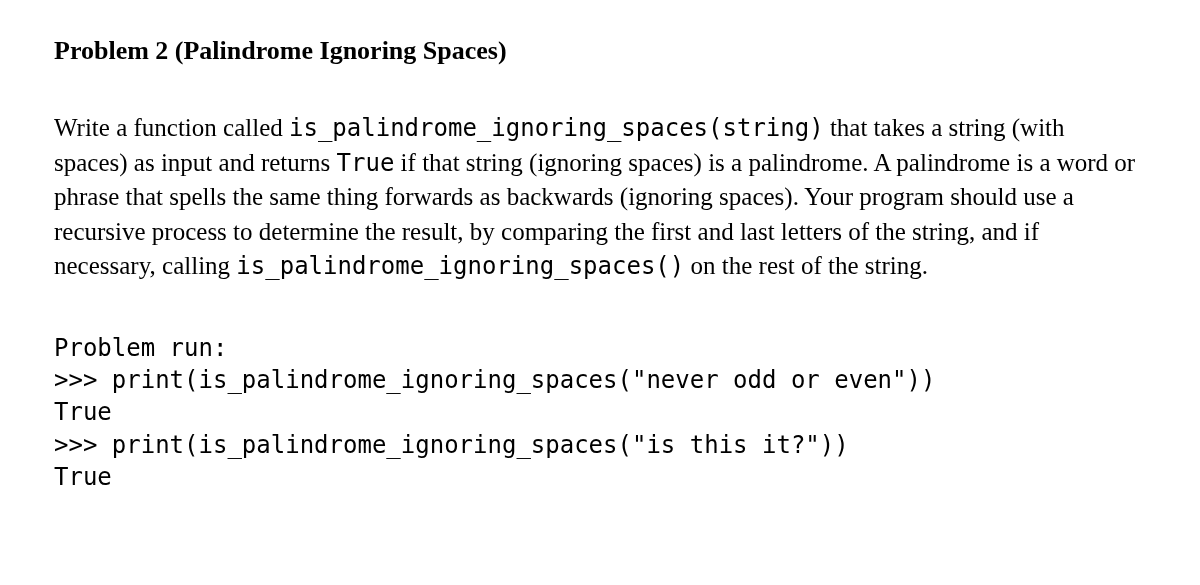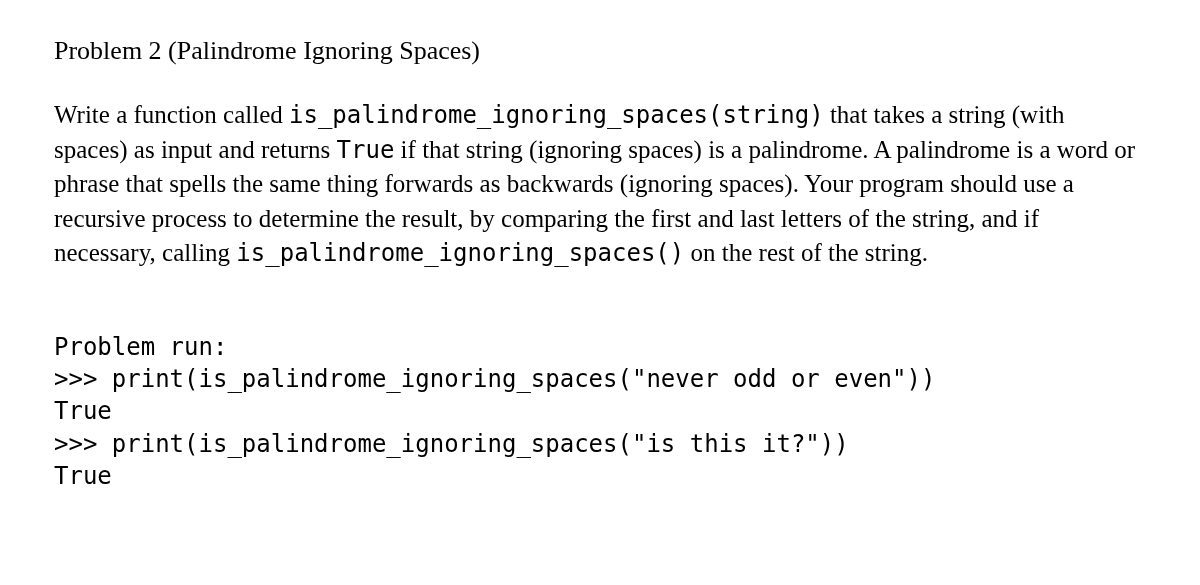--- a/index.html
+++ b/index.html
@@ -16,9 +16,9 @@
       color: #000000;
     }
     .heading {
-      font-weight: normal;
+      font-weight: bold;
       font-size: 26px;
-      margin-bottom: 32px;
+      margin-bottom: 45px;
     }
     .description {
       font-size: 25px;

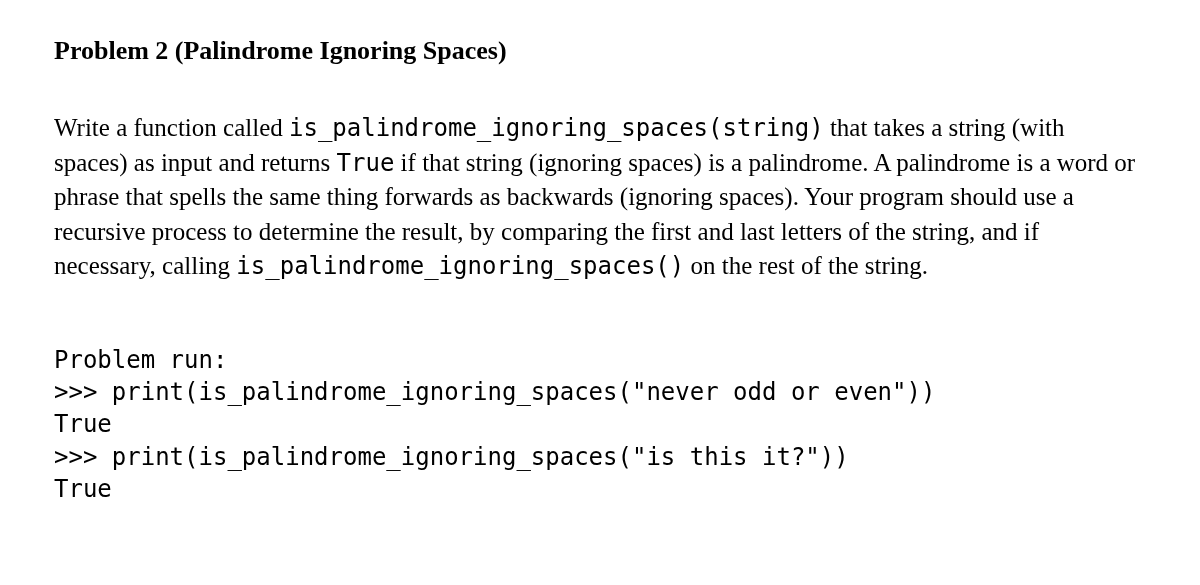--- a/index.html
+++ b/index.html
@@ -23,7 +23,7 @@
     .description {
       font-size: 25px;
       line-height: 1.38;
-      margin-bottom: 60px;
+      margin-bottom: 48px;
     }
     .code {
       font-family: 'Menlo', 'Consolas', 'DejaVu Sans Mono', monospace;

